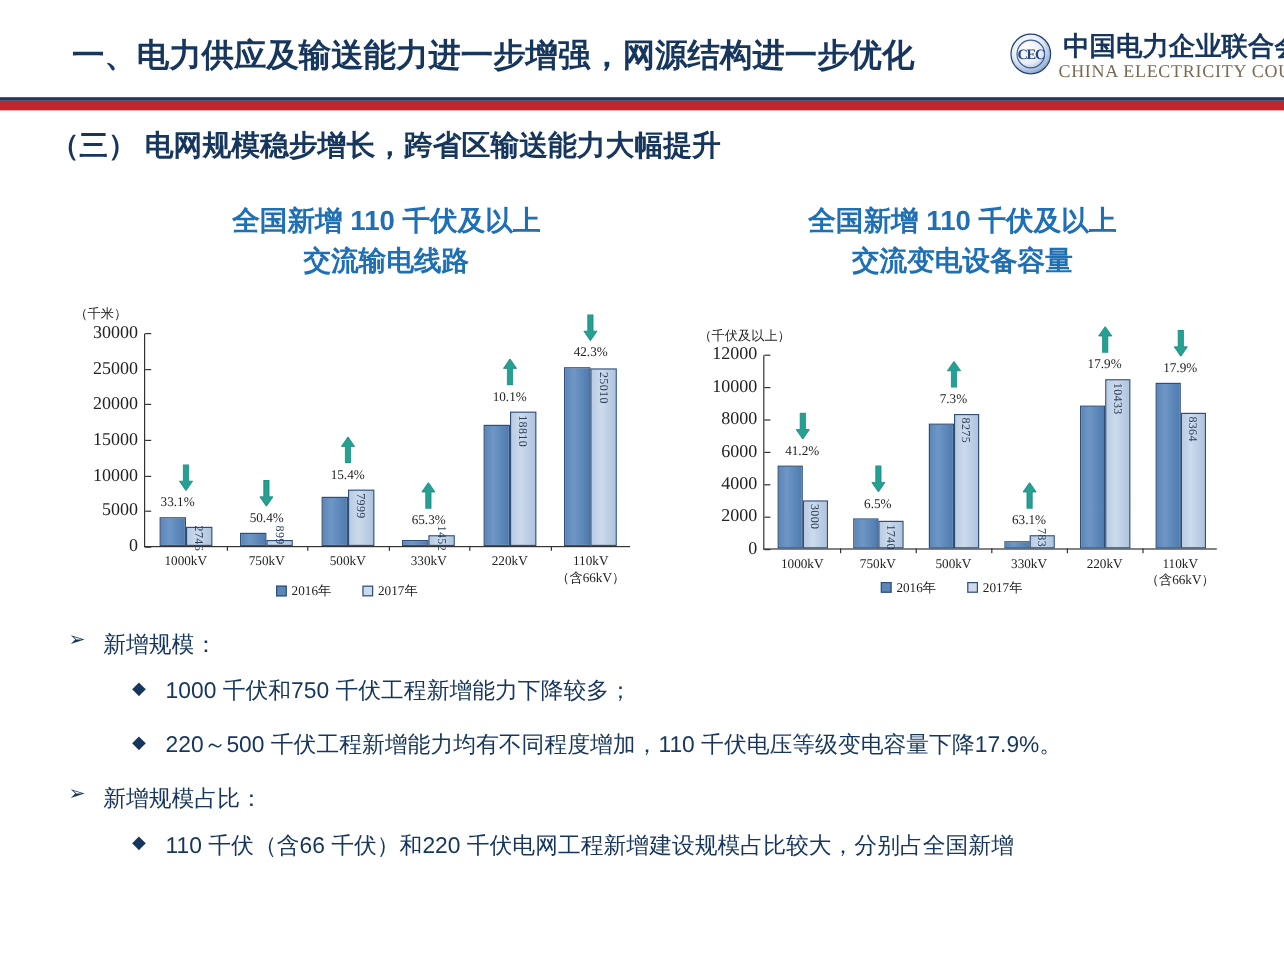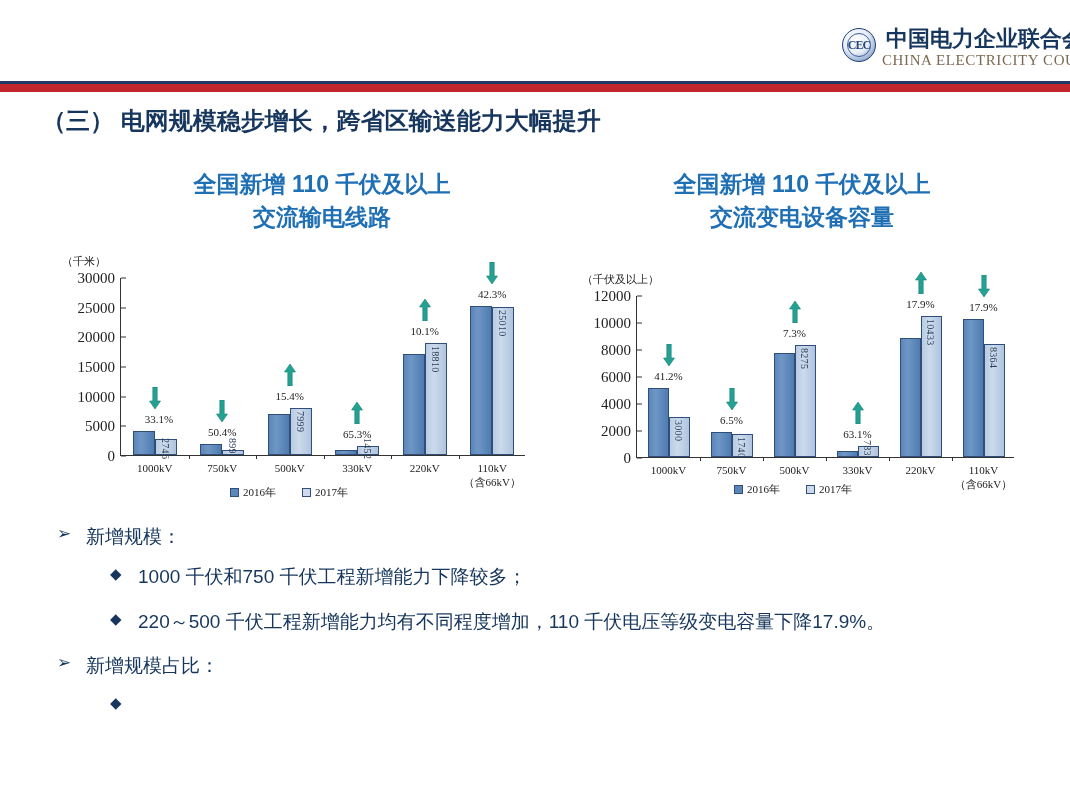--- a/index.html
+++ b/index.html
@@ -192,6 +192,7 @@
 <body>
 
 <div id="header">
+  <div id="header-title">一、电力供应及输送能力进一步增强，网源结构进一步优化</div>
 
   <div id="logo-block">
     <div id="logo-mark">

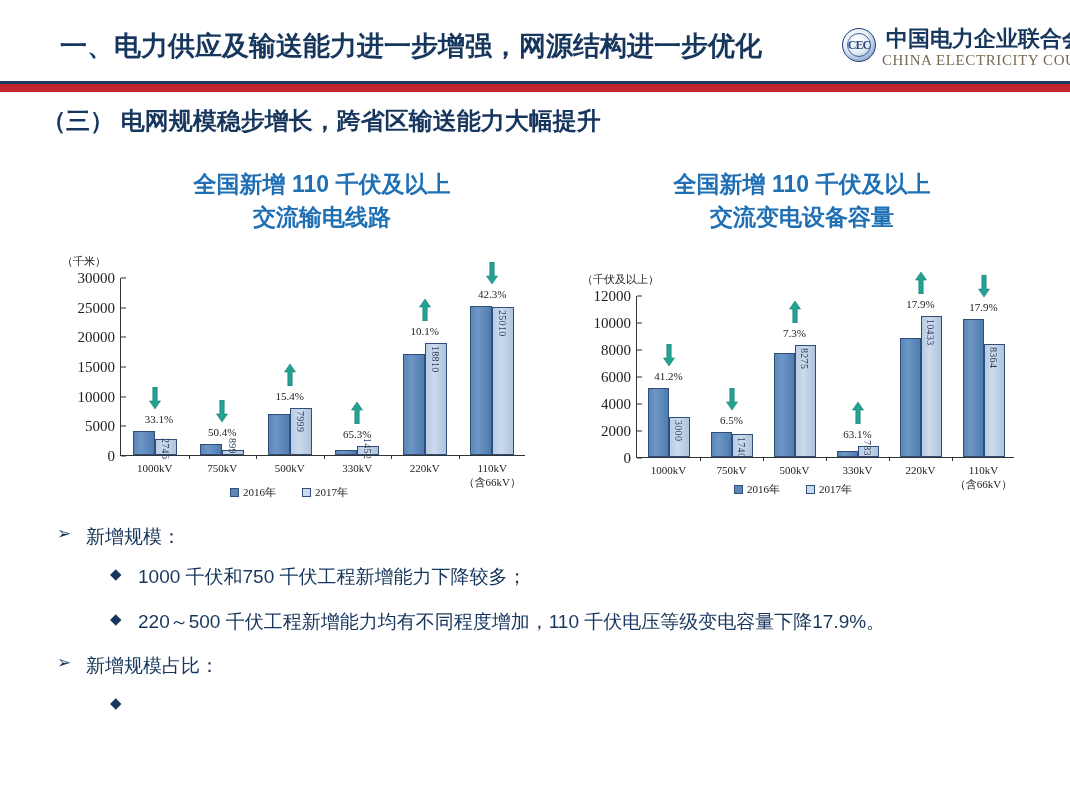--- a/index.html
+++ b/index.html
@@ -238,7 +238,7 @@
       <div class="bar y2016" style="left: 11.75px; width: 22px; height: 24.3563px;"></div>
       <div class="bar y2017" style="left: 33.75px; width: 22px; height: 16.2929px;"></div>
       <div class="bar-value" style="left: 38.75px; bottom: 3px; height: 14px;">2746</div>
-      <div class="pct" style="left: 38px; bottom: 30.3563px; text-align: center;">33.1%</div>
+      <div class="pct" style="left: 27px; bottom: 30.3563px; text-align: center;">33.1%</div>
       <div class="arrow" style="left: 33.75px; bottom: 46.3563px;"><svg viewBox="0 0 12 22" width="12" height="22">
           <polygon points="6,22 11.5,14 8.2,14 8.2,0 3.8,0 3.8,14 0.5,14" fill="#23a193" stroke="#157f73" stroke-width="0.6"></polygon>
         </svg></div>

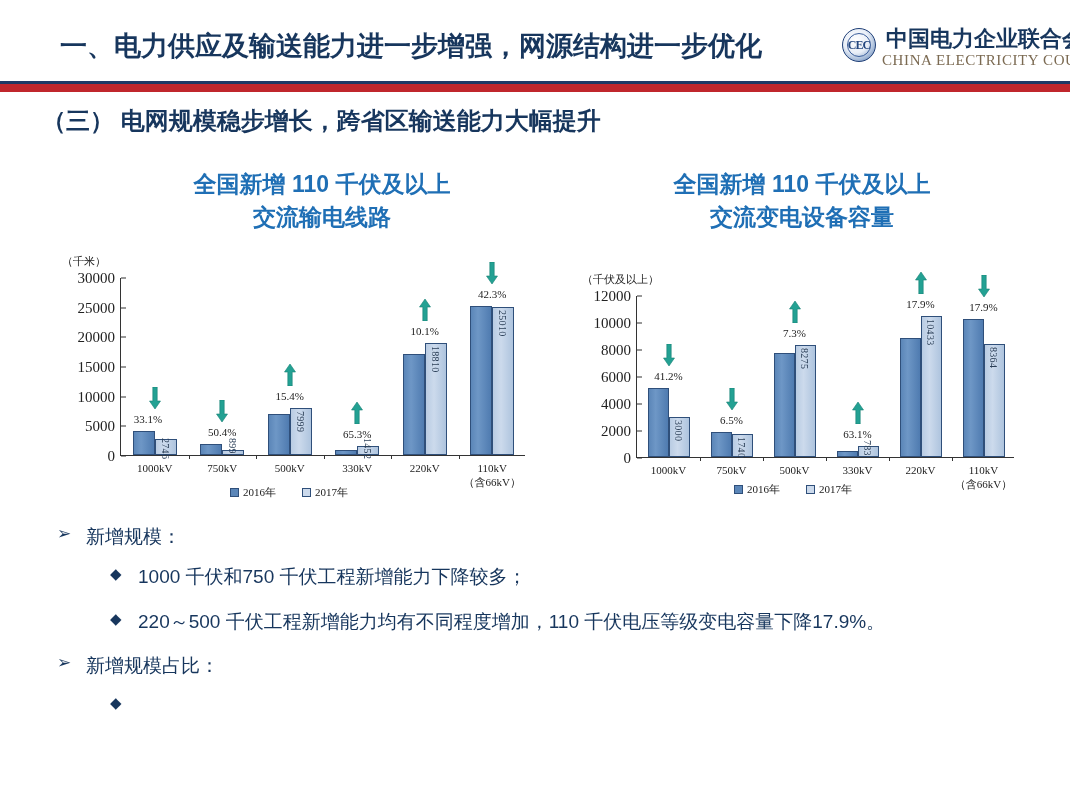--- a/index.html
+++ b/index.html
@@ -422,6 +422,7 @@
     <div class="lvl1"><span class="marker">➢</span><span>新增规模占比：</span></div>
     <div class="lvl2">
       <span class="marker">◆</span>
+      <span class="l2">110 千伏（含66 千伏）和220 千伏电网工程新增建设规模占比较大，分别占全国新增</span>
     </div>
   </div>
 

